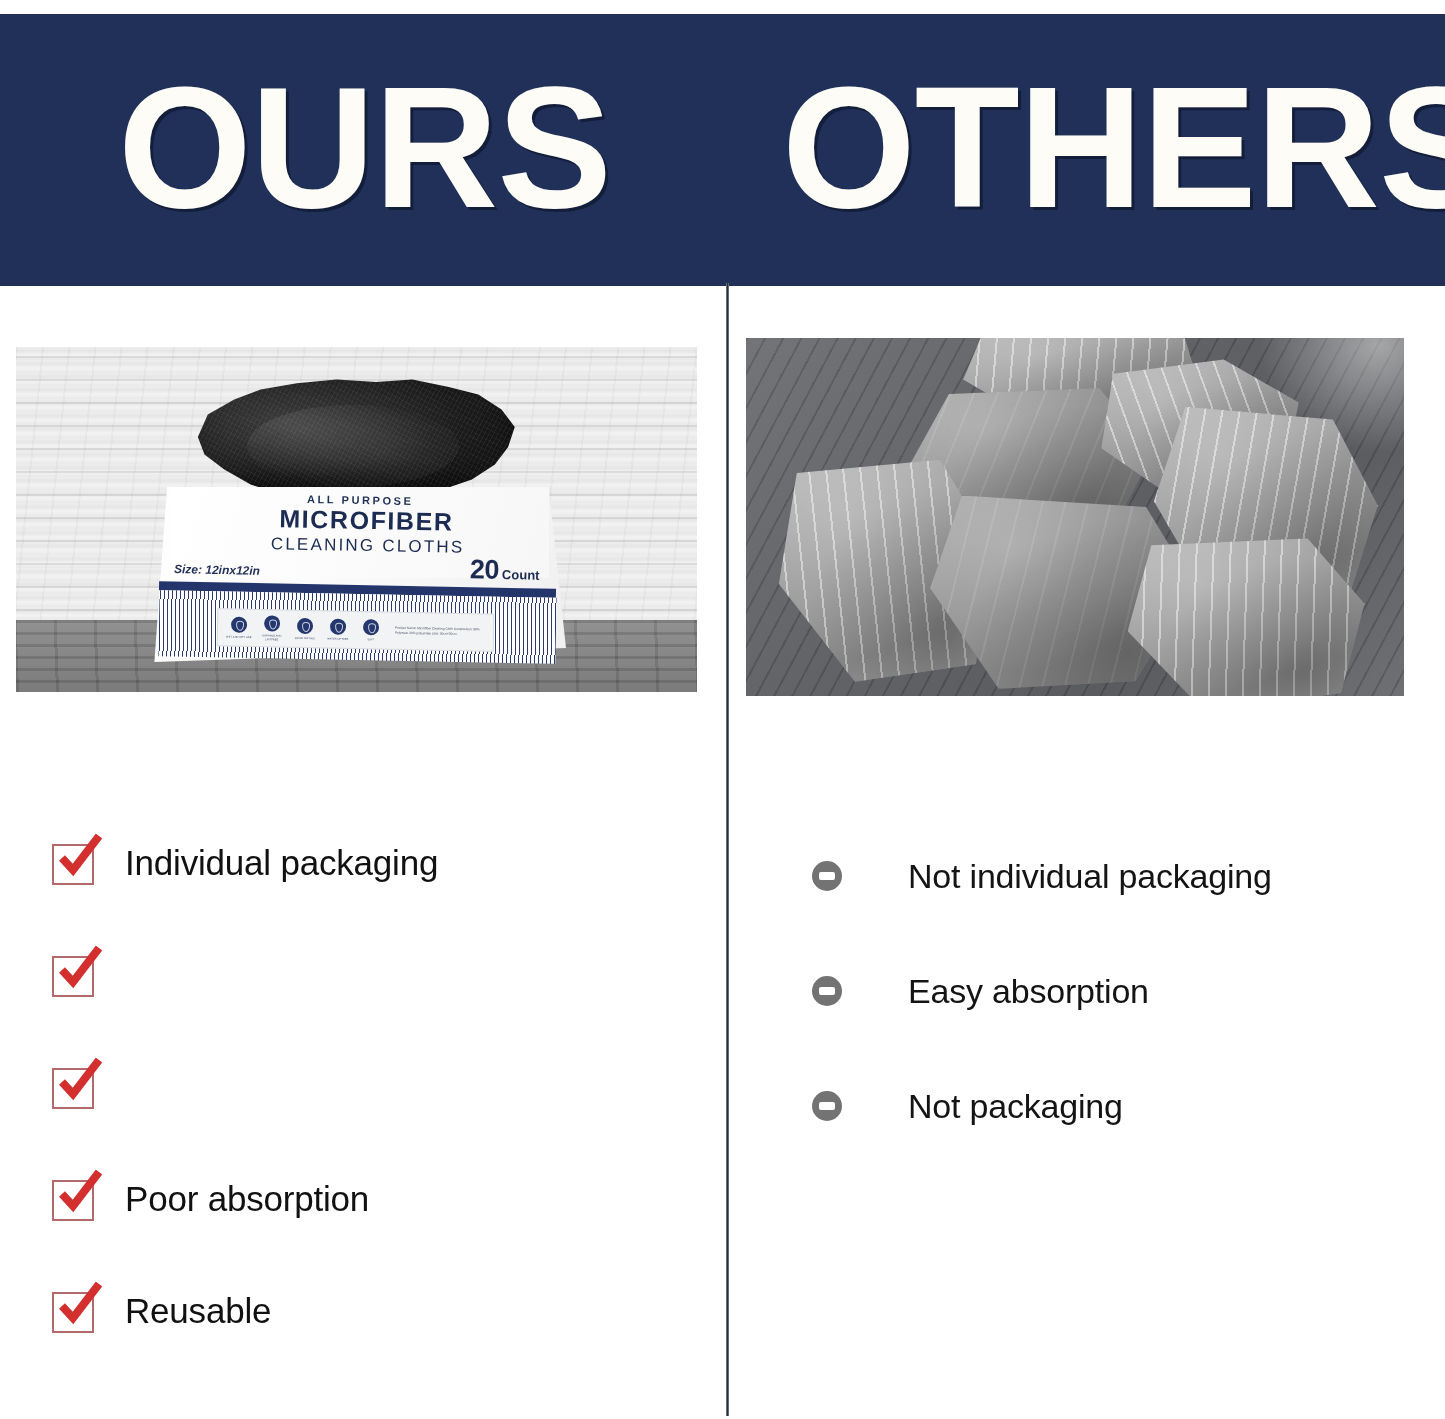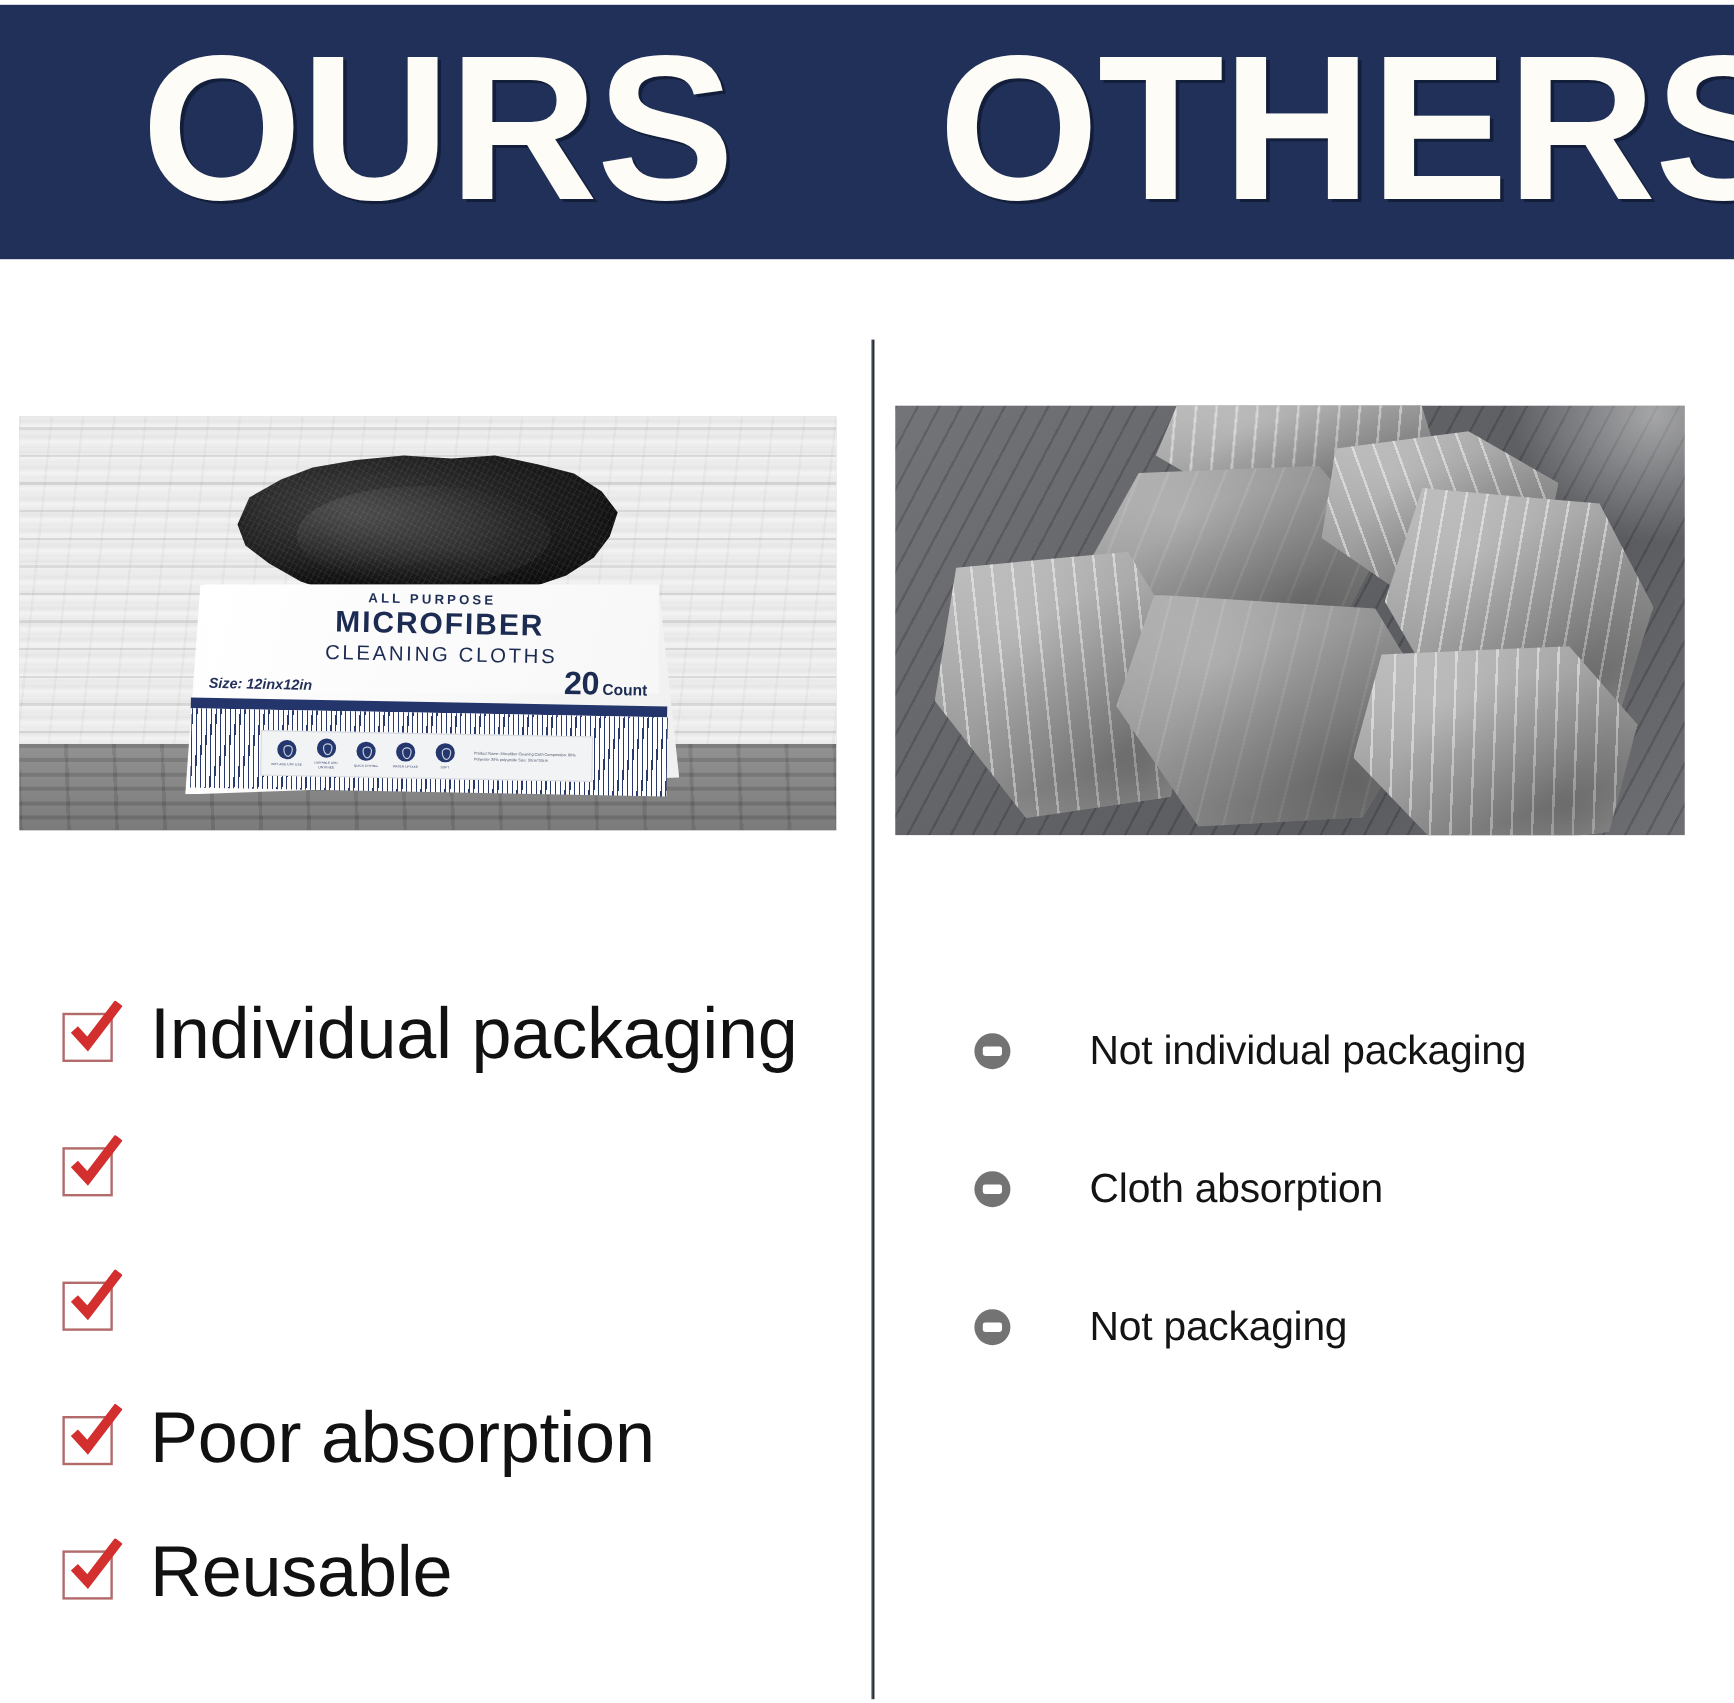--- a/index.html
+++ b/index.html
@@ -23,9 +23,9 @@
   
   #header {
     position: absolute;
-    left: 0; top: 4px;
+    left: 0; top: 14px;
     width: 1445px;
-    height: 212px;
+    height: 272px;
     background: #203058;
     text-align: center;
   }

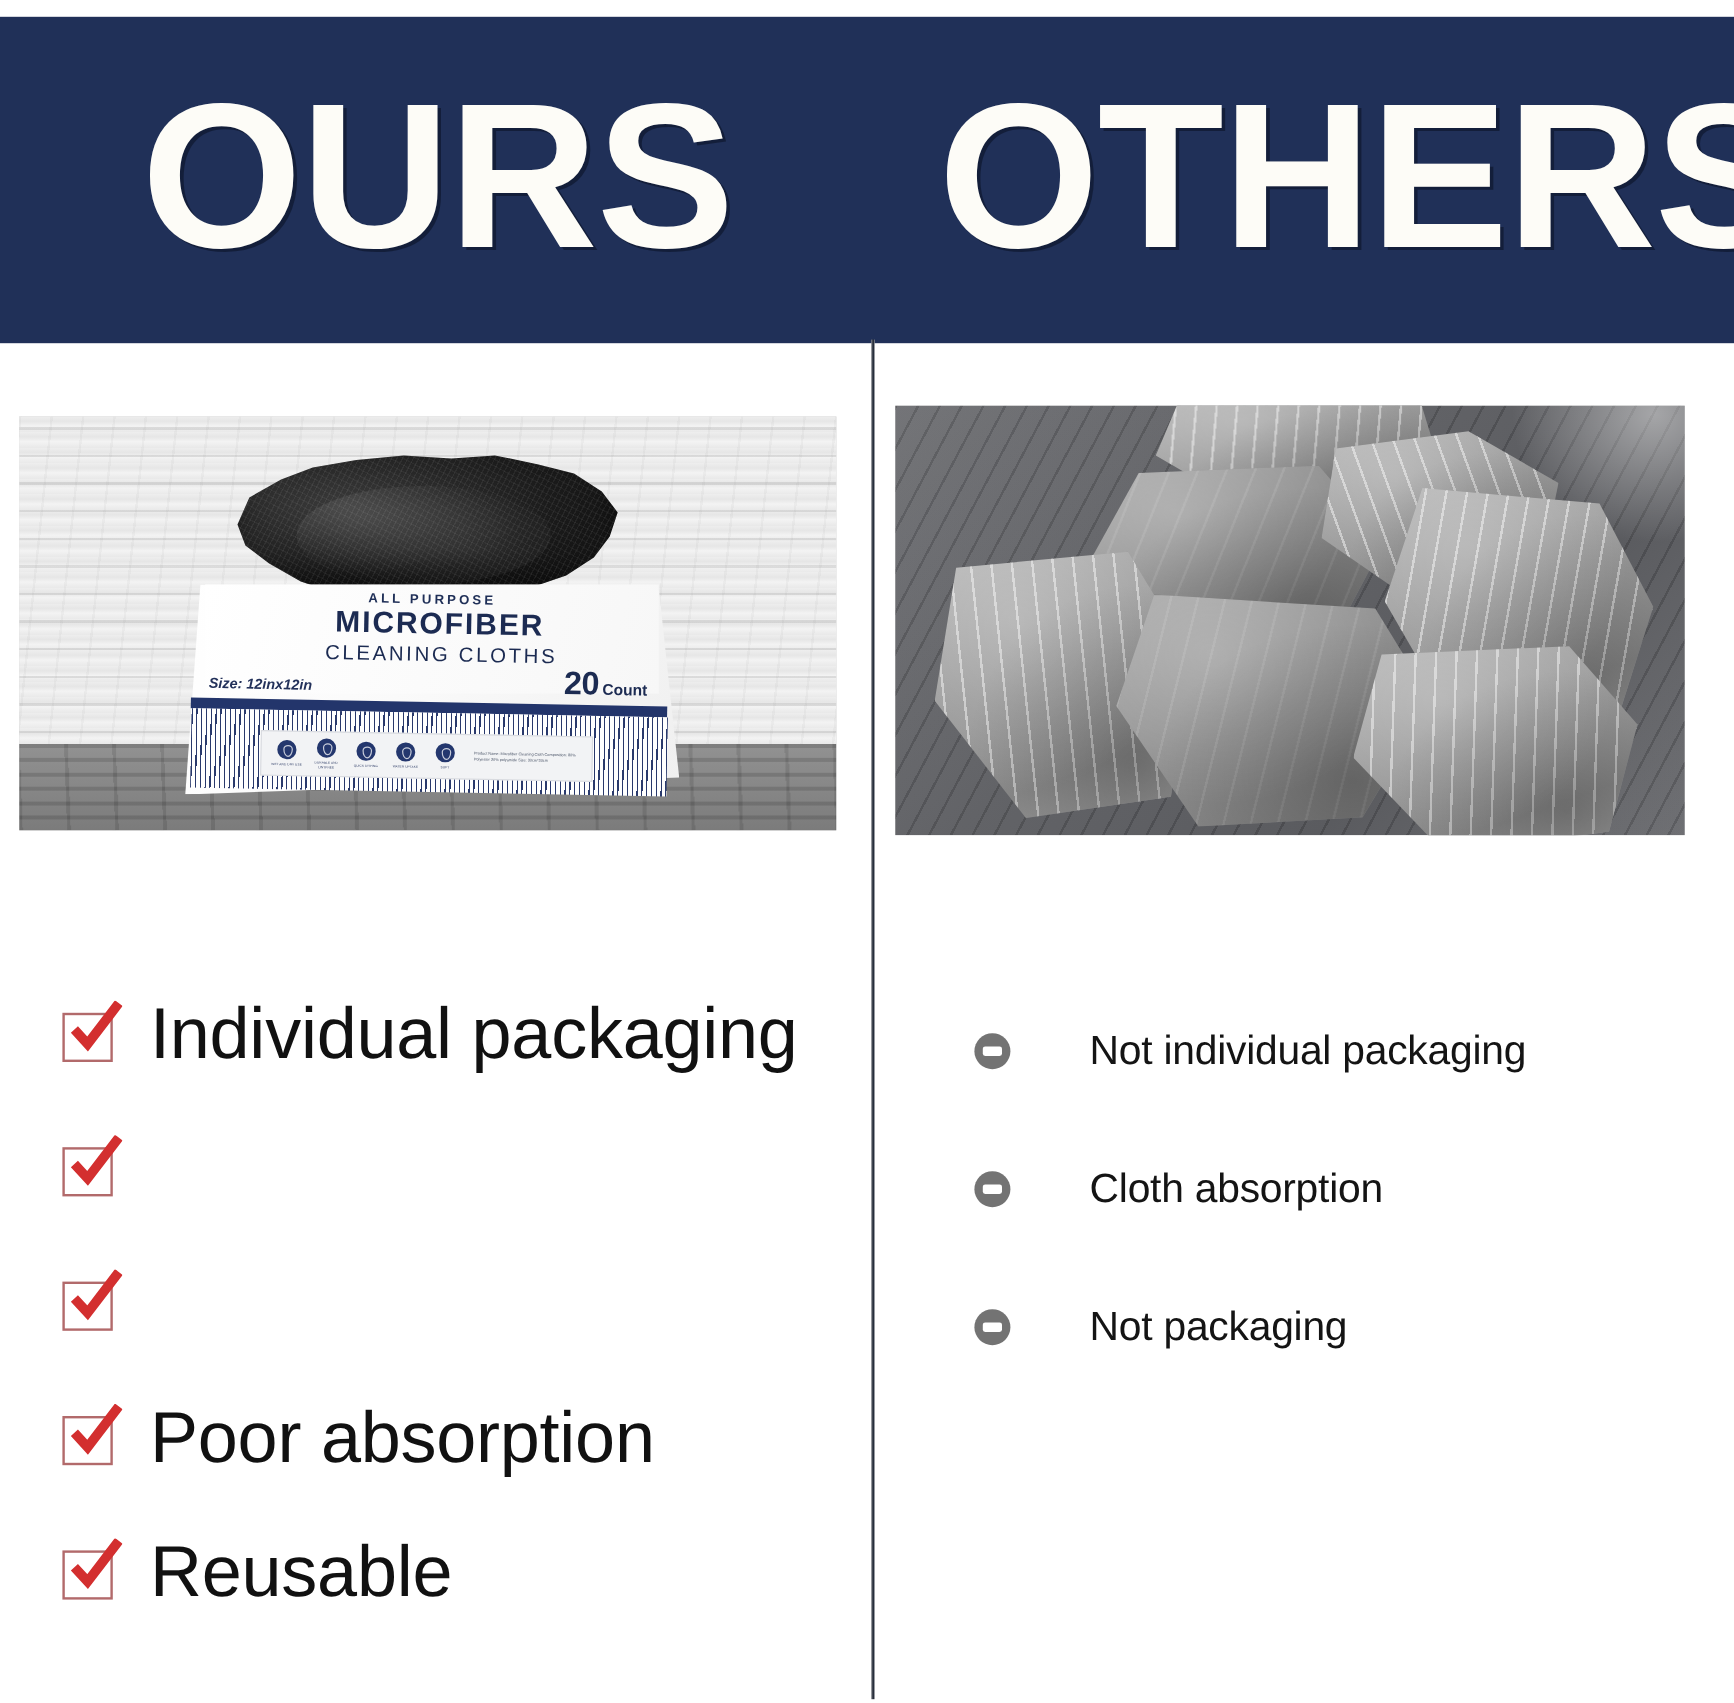--- a/index.html
+++ b/index.html
@@ -394,7 +394,7 @@
     height: 46px;
   }
   .lbl-ours {
-    font-size: 60px;
+    font-size: 35px;
     font-weight: 500;
     color: #111111;
     line-height: 1;

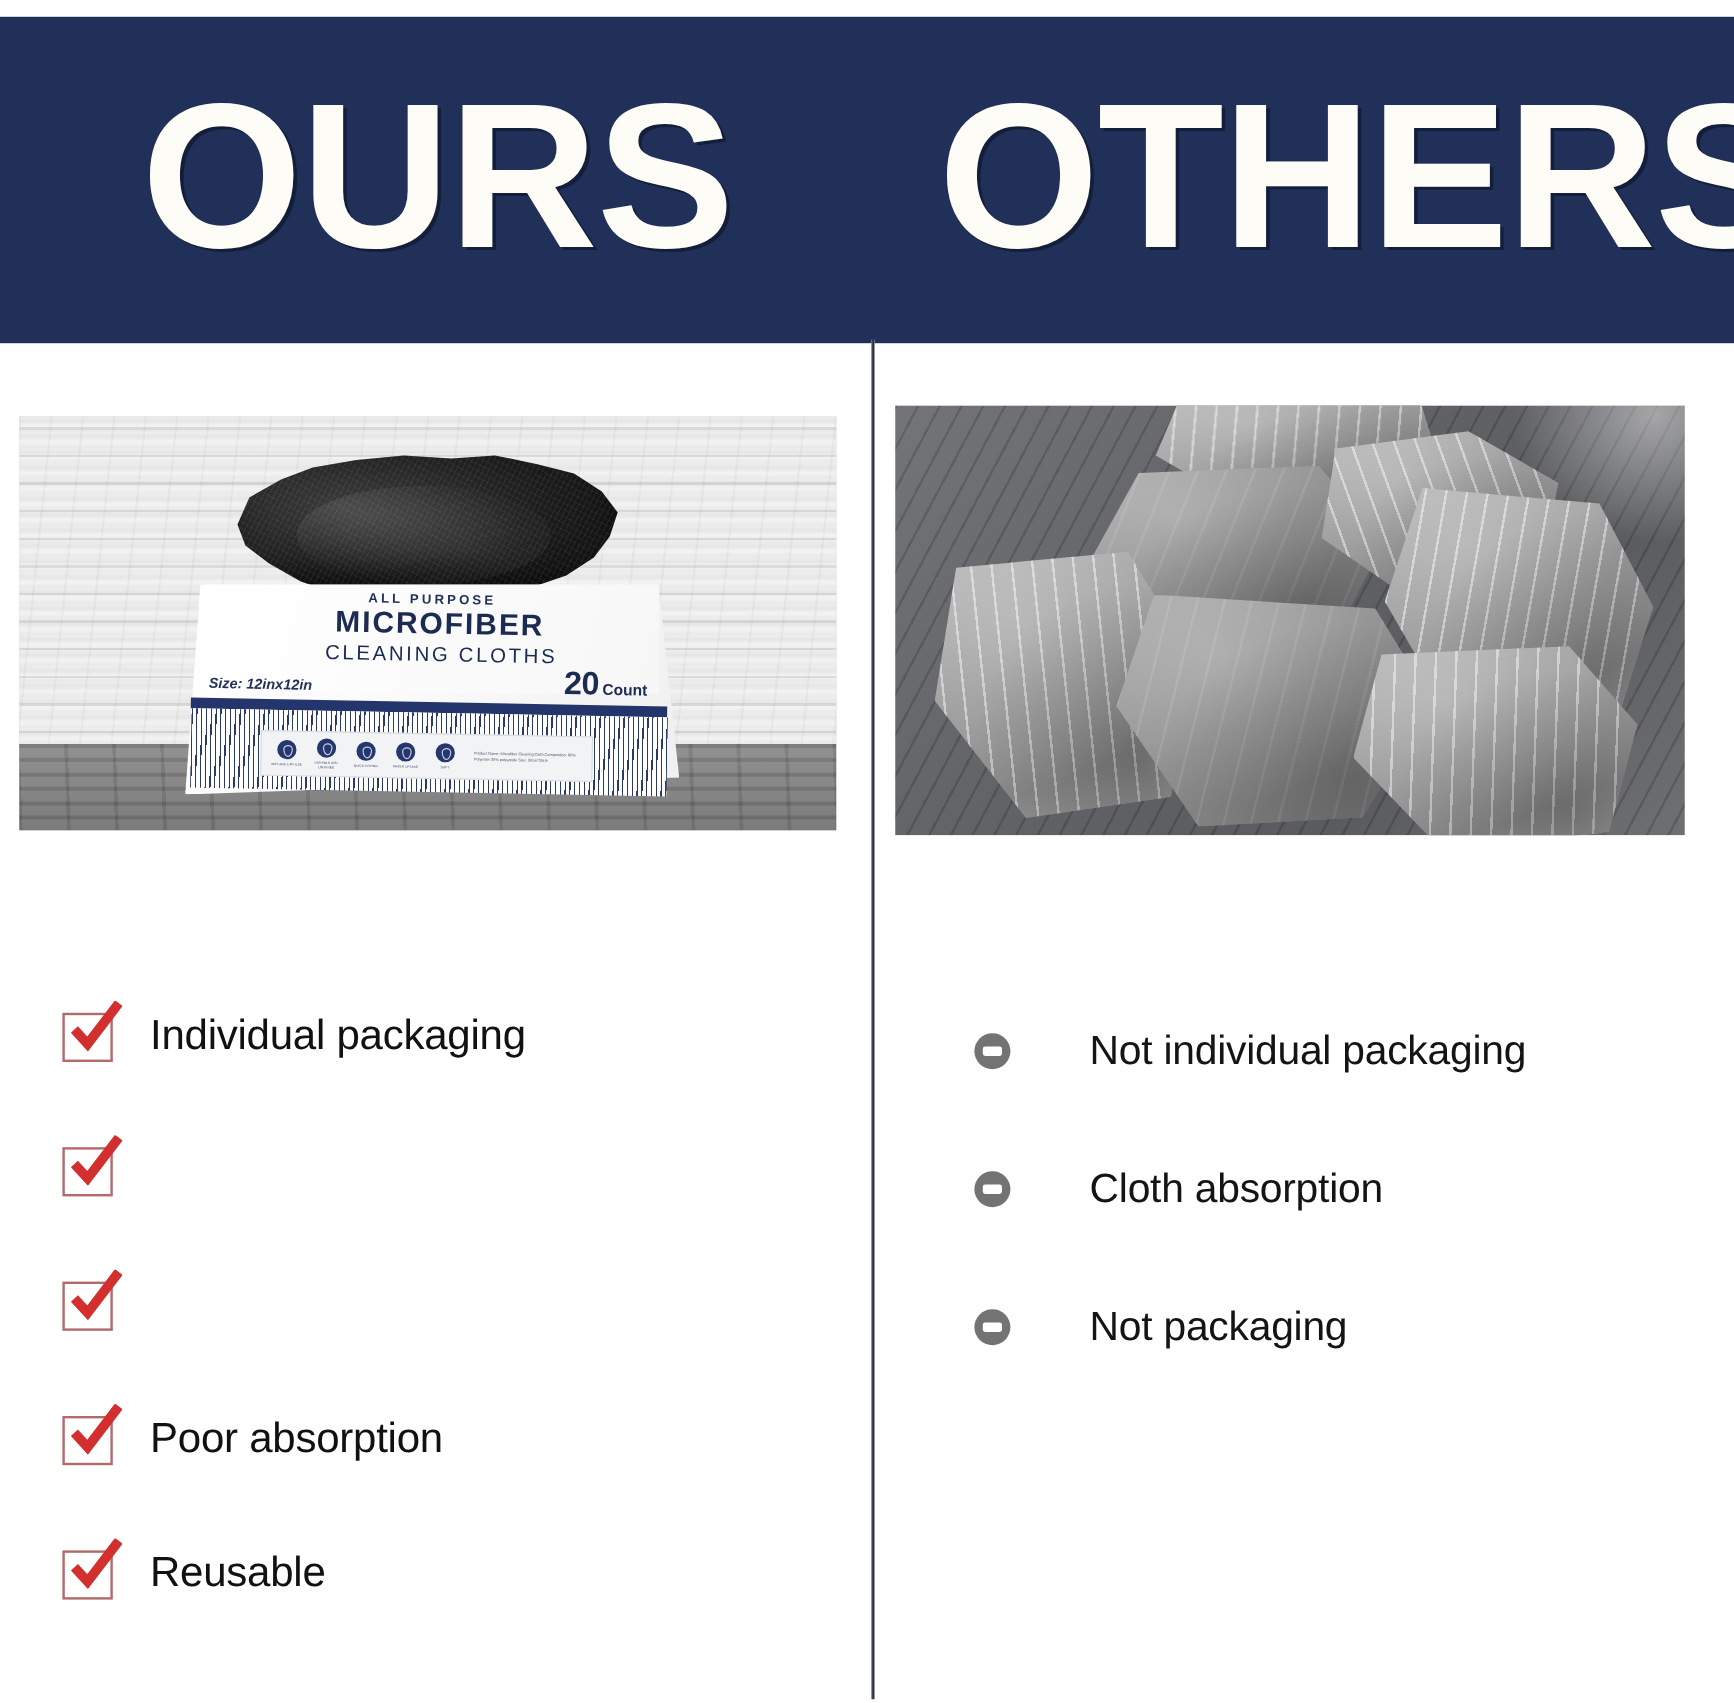--- a/index.html
+++ b/index.html
@@ -574,7 +574,7 @@
       <span class="minus">
         <span class="bar"></span>
       </span>
-      <span class="lbl-others">Cloth absorption</span>
+      <span class="lbl-others">Easy absorption</span>
     </div>
 
     <div class="row">

